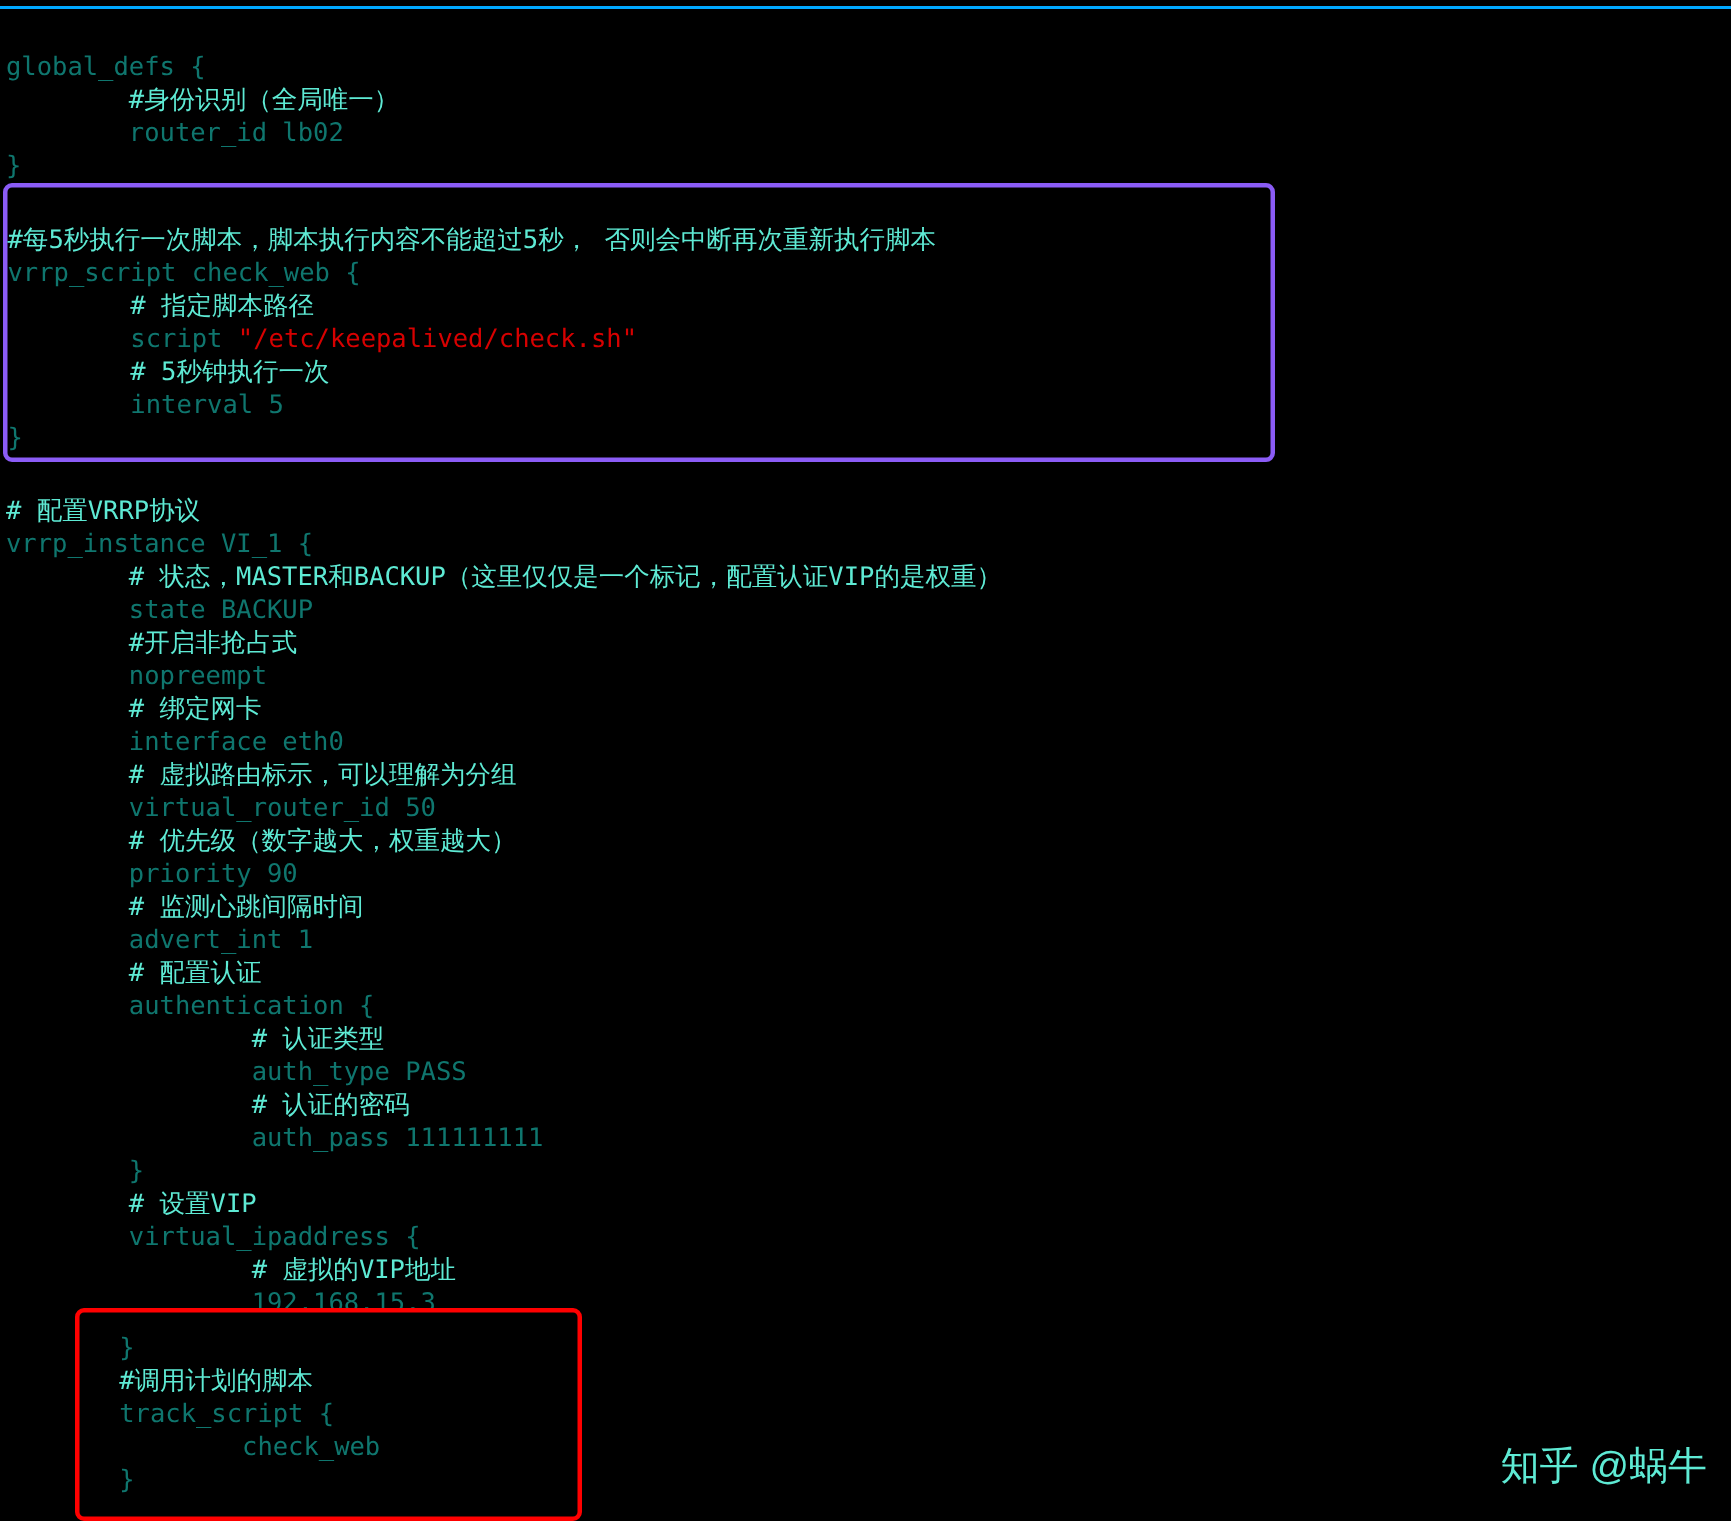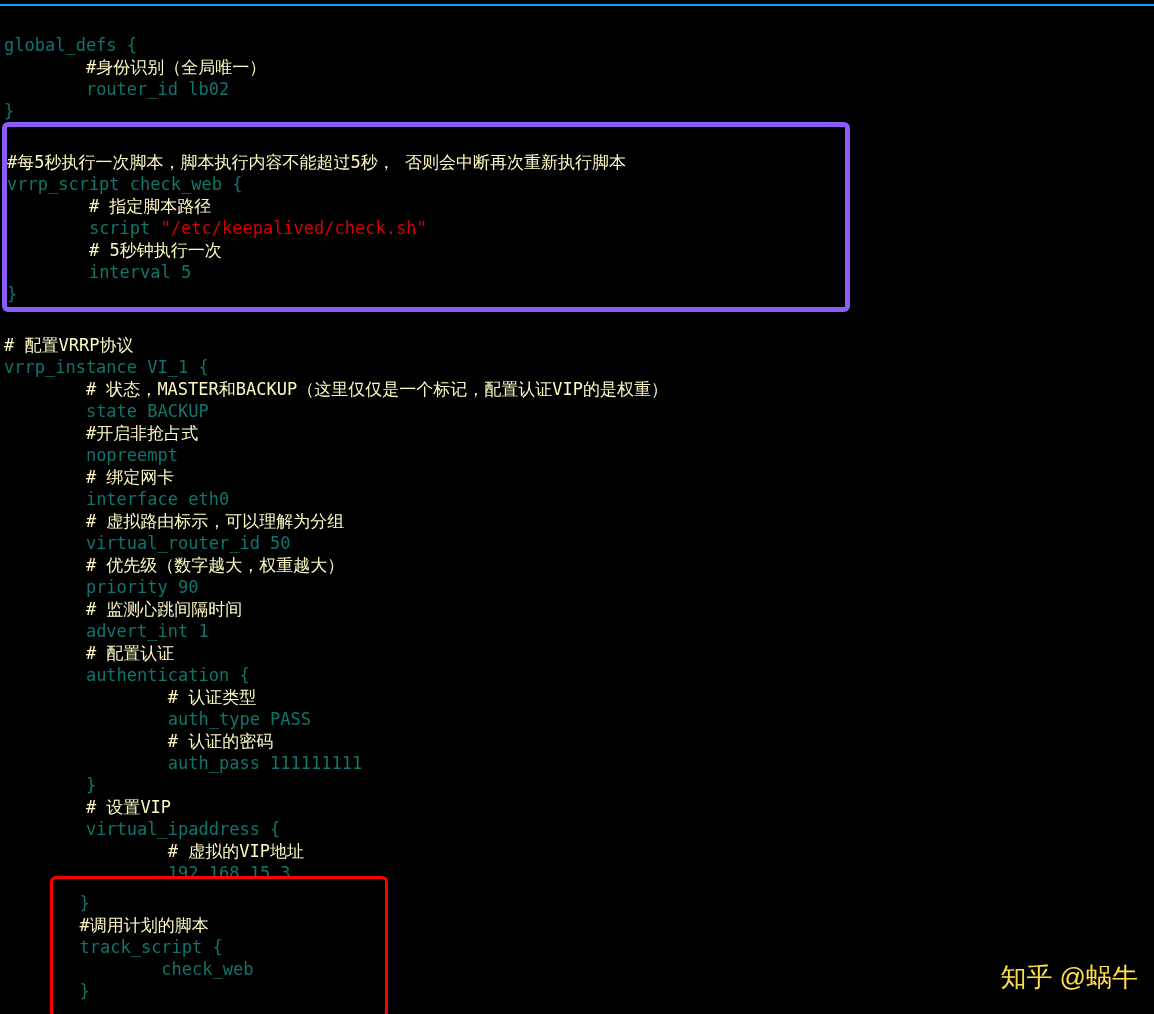--- a/index.html
+++ b/index.html
@@ -25,7 +25,7 @@
     white-space: pre;
   }
   .w  { color: #0f766e; }
-  .c  { color: #fef9c3; }   
+  .c  { color: #5eead4; }   
   .s  { color: #d70000; }   
   .highlight-box {
     border: 5px solid #8b5cf6;

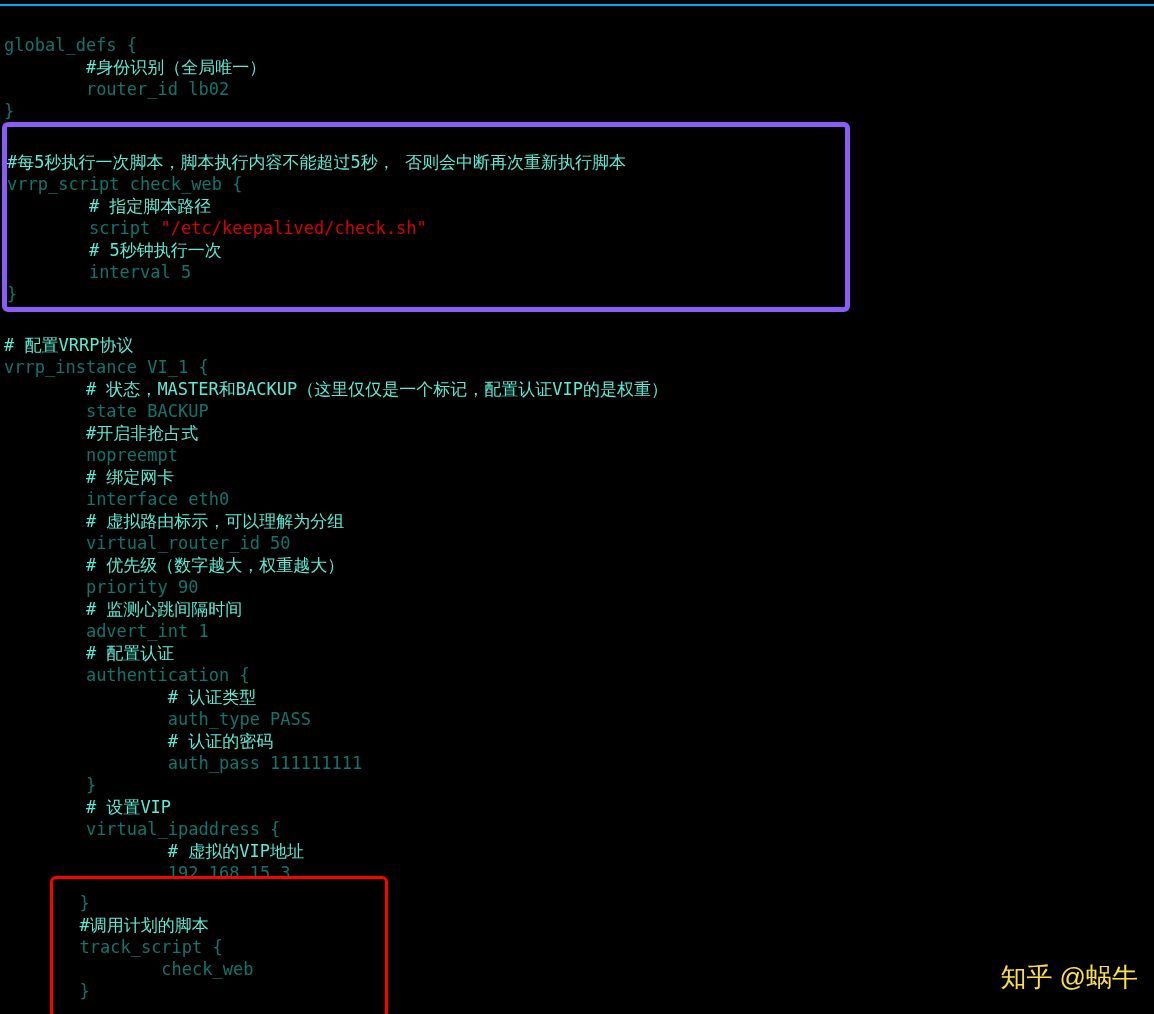--- a/index.html
+++ b/index.html
@@ -28,7 +28,7 @@
   .c  { color: #5eead4; }   
   .s  { color: #d70000; }   
   .highlight-box {
-    border: 5px solid #8b5cf6;
+    border: 3px solid #8b5cf6;
     border-radius: 6px;
     padding: 2px 0;
     margin-left: -2px;

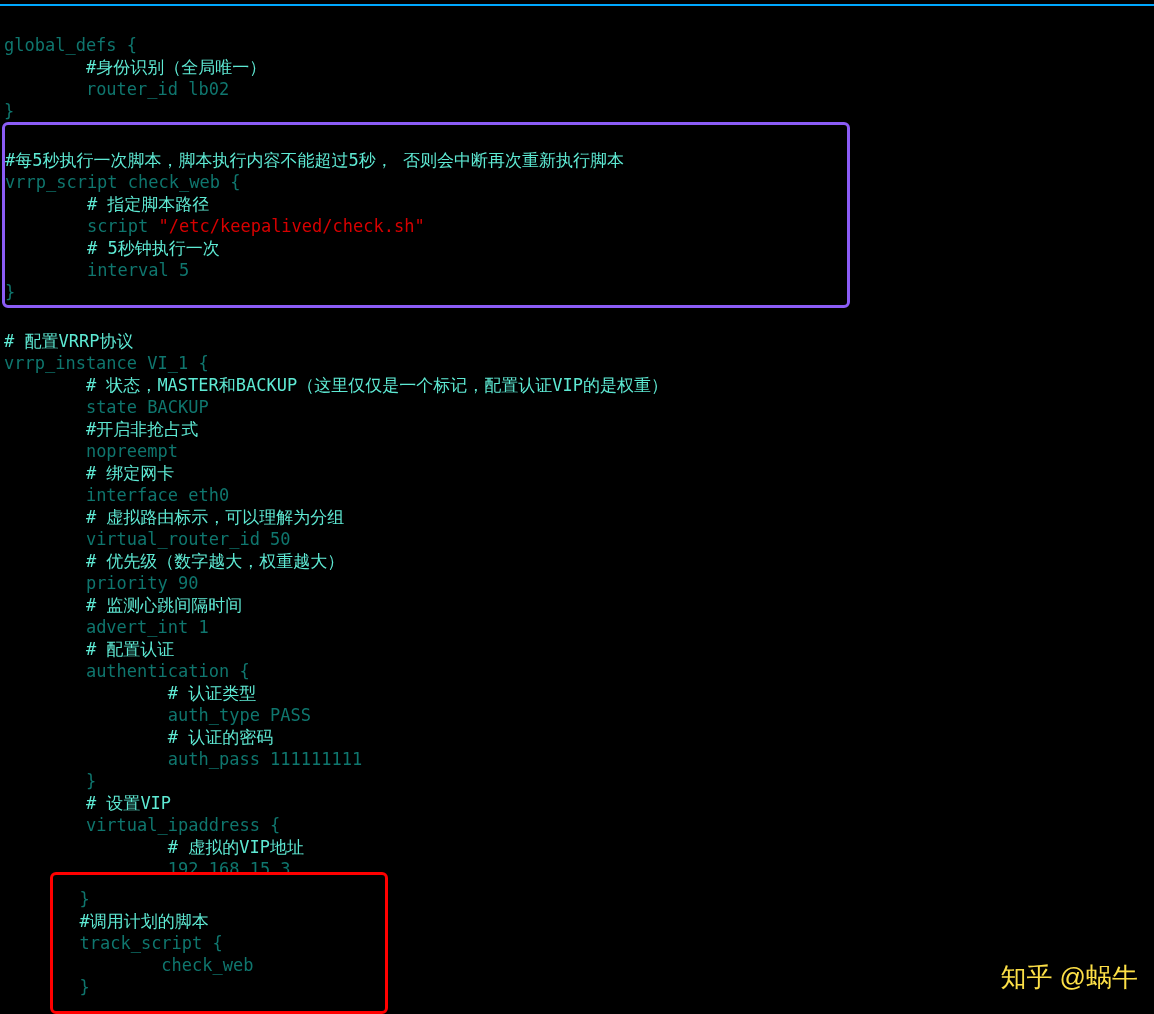--- a/index.html
+++ b/index.html
@@ -47,7 +47,7 @@
     position: absolute;
     right: 16px;
     bottom: 26px;
-    color: #fde047;
+    color: #5eead4;
     font-family: sans-serif;
     font-size: 26px;
     font-weight: 500;

